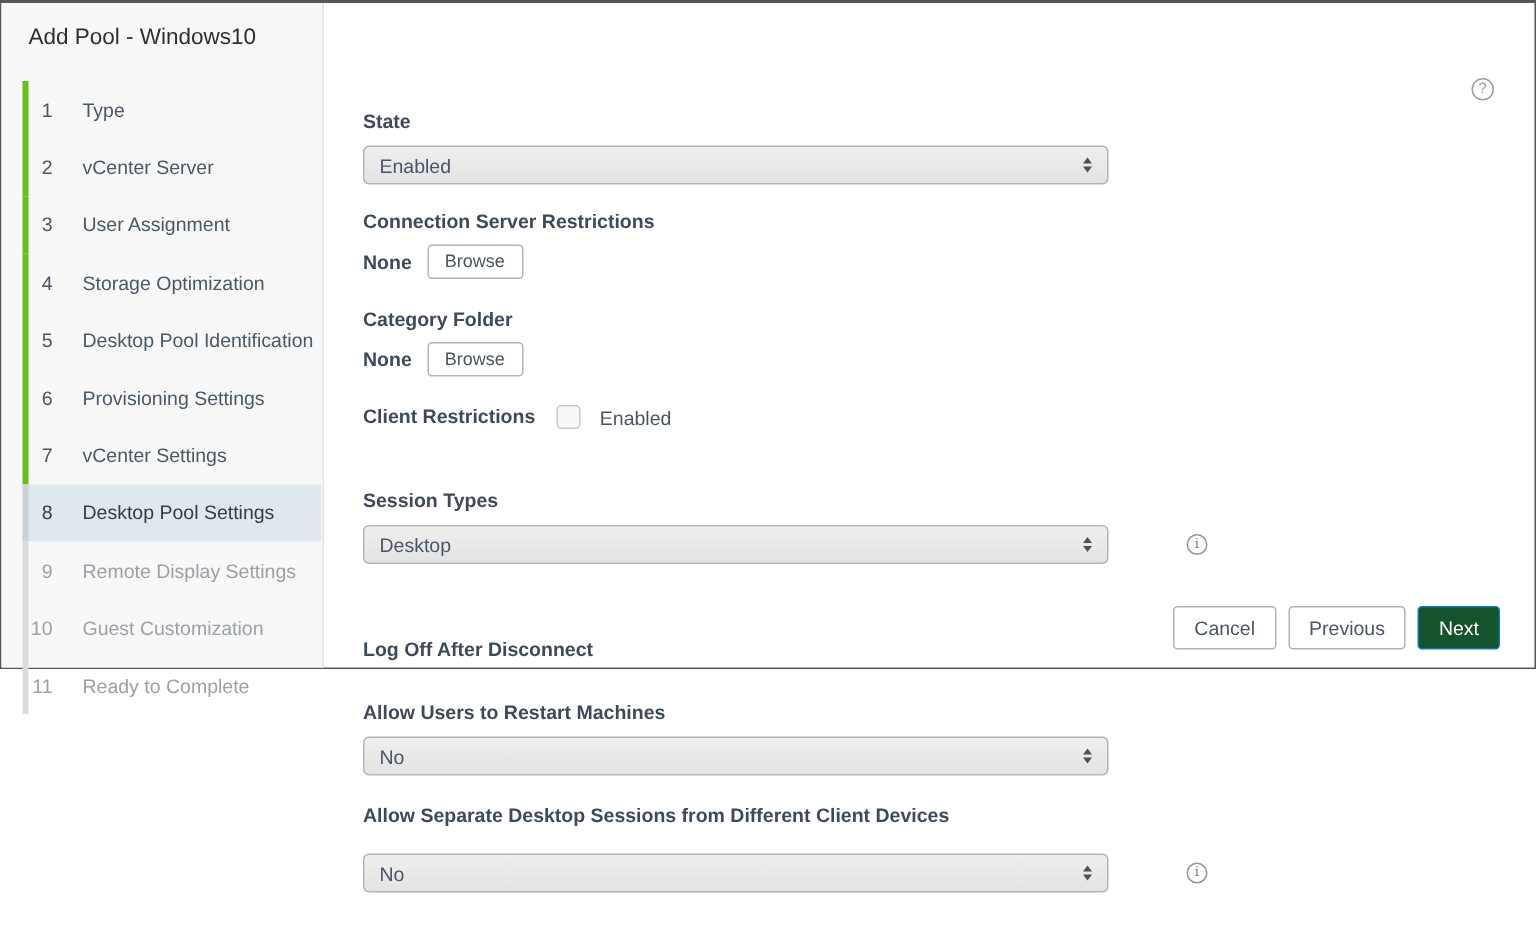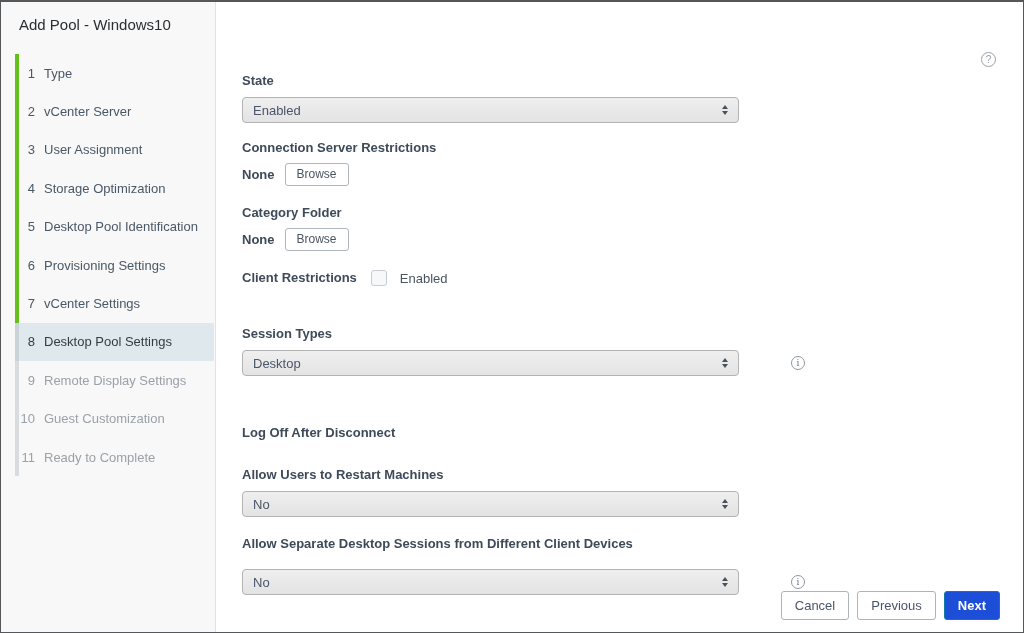--- a/index.html
+++ b/index.html
@@ -11,7 +11,7 @@
   }
   .window {
     position: relative;
-    width: 1024px; height: 633px;
+    width: 1024px; height: 446px;
     border: 1px solid #55585a;
     border-top-width: 2px;
     background: #ffffff;

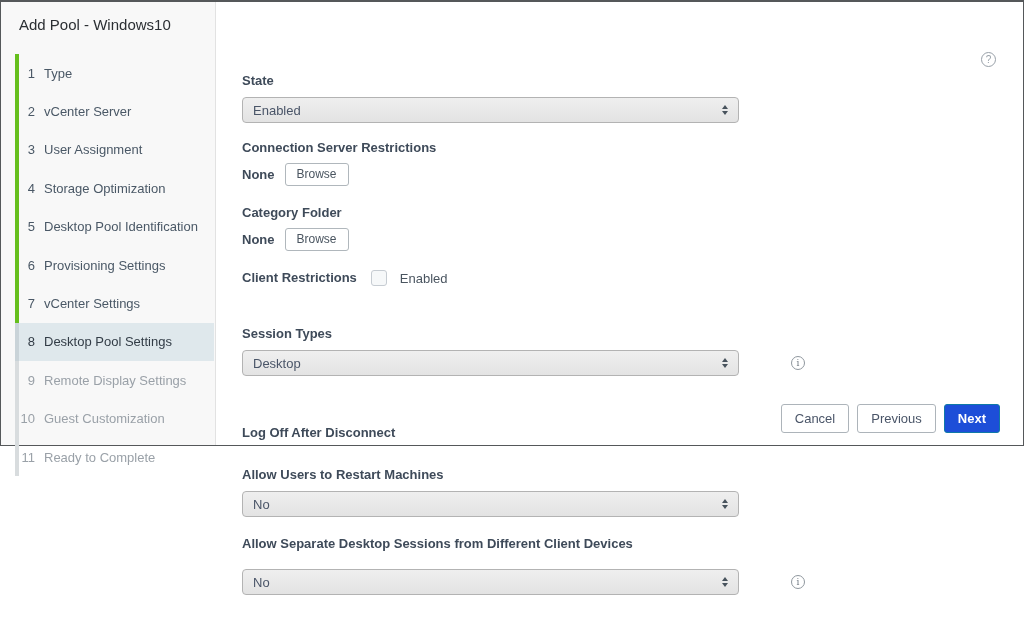--- a/index.html
+++ b/index.html
@@ -39,7 +39,7 @@
     cursor: default;
   }
   .step .num { width: 16px; text-align: right; flex: 0 0 16px; }
-  .step .lbl { margin-left: 9px; white-space: nowrap; }
+  .step .lbl { margin-left: 20px; white-space: nowrap; }
   .step.completed { border-left-color: #65bf1c; color: #4a5866; }
   .step.active {
     border-left-color: #c9d3d8;

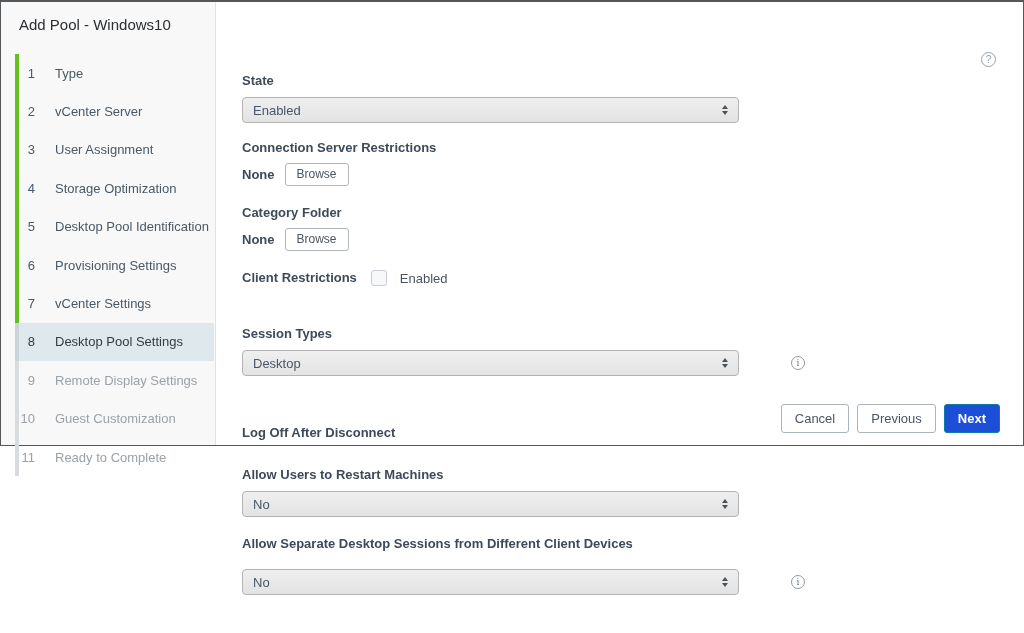--- a/index.html
+++ b/index.html
@@ -138,9 +138,8 @@
     border: 1px solid #adb4ba;
   }
   .btn.primary {
-    background: #1d4ed8; color: #ffffff;
+    background: #14532d; color: #ffffff;
     border: 1px solid #0f79a8;
-    font-weight: bold;
   }
 </style>
 </head>

